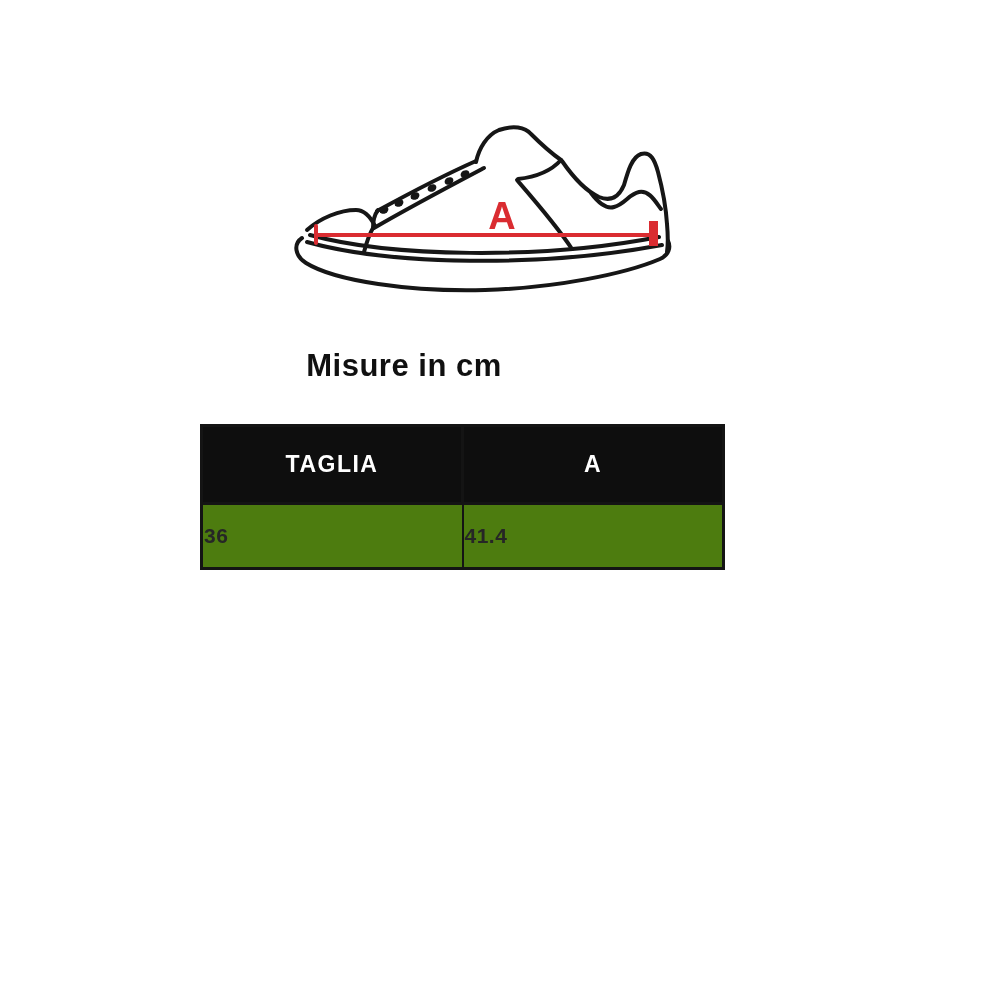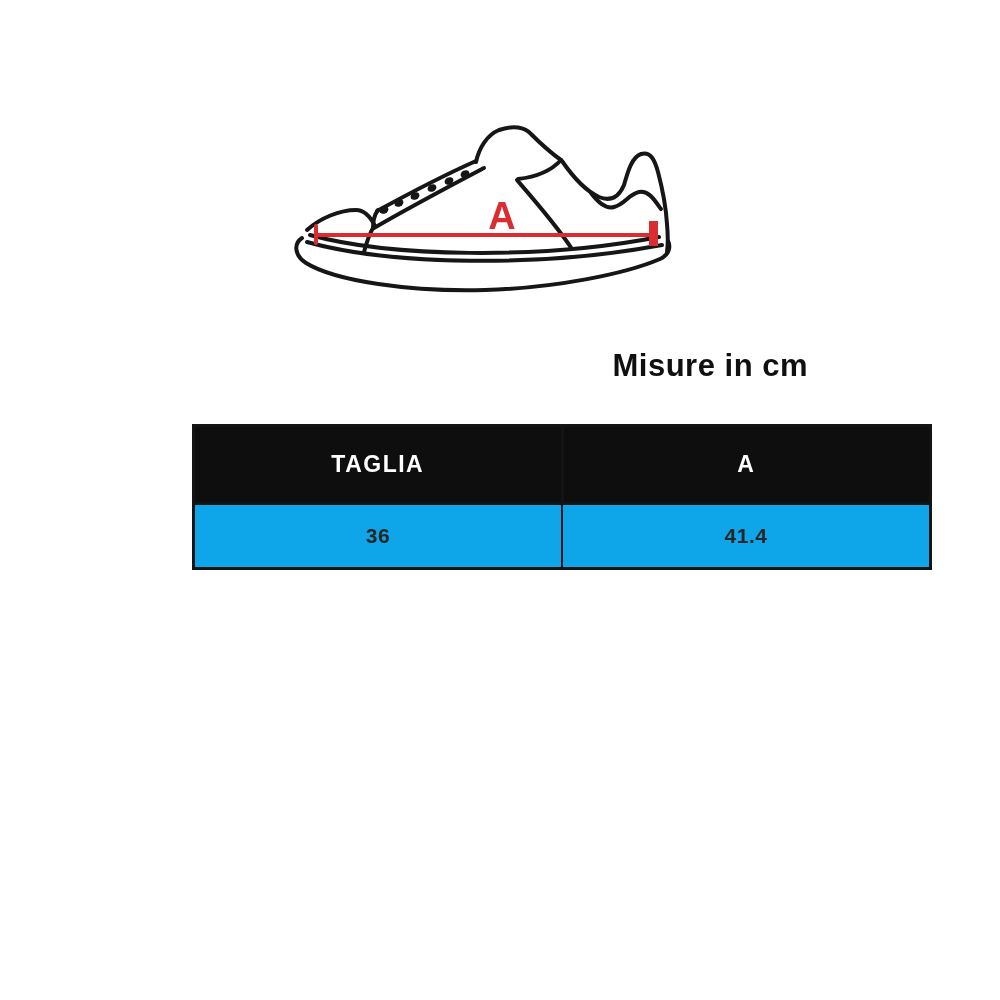--- a/index.html
+++ b/index.html
@@ -20,7 +20,7 @@
     position:absolute;
     left:0;top:348px;
     width:808px;
-    text-align:right;
+    text-align:center;
     font-size:31px;
     font-weight:700;
     letter-spacing:0.5px;

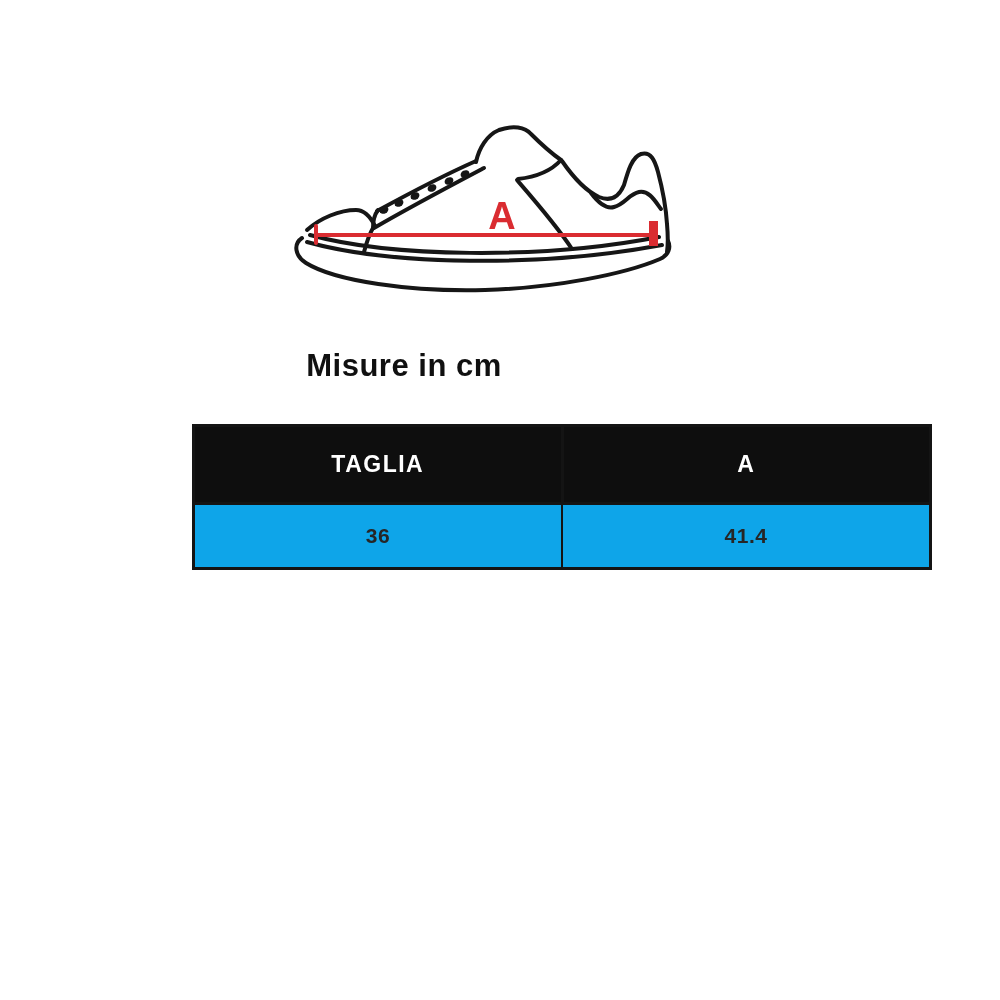--- a/index.html
+++ b/index.html
@@ -29,8 +29,8 @@
   }
   .size-table{
     position:absolute;
-    left:192px;top:424px;
-    width:740px;
+    left:200px;top:424px;
+    width:525px;
     border-collapse:collapse;
     table-layout:fixed;
     border-radius:18px;

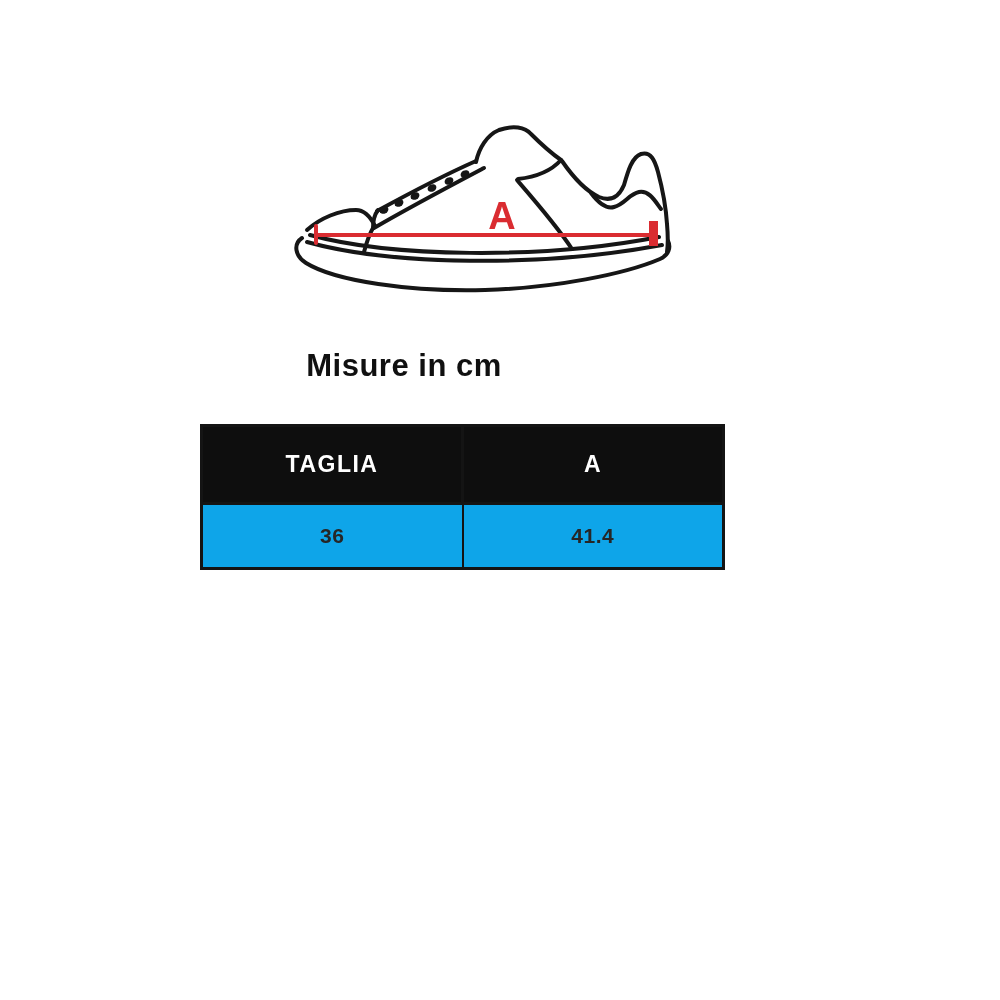--- a/index.html
+++ b/index.html
@@ -46,13 +46,12 @@
     border:3px solid #141414;
   }
   .size-table td{
-    background:#0ea5e9;
+    background:#4d7c0f;
     color:#262626;
     height:60px;
     font-size:21px;
     font-weight:700;
     letter-spacing:0.5px;
-    text-align:center;
     border:2px solid #141414;
   }
   .size-table{border:3px solid #141414;}

